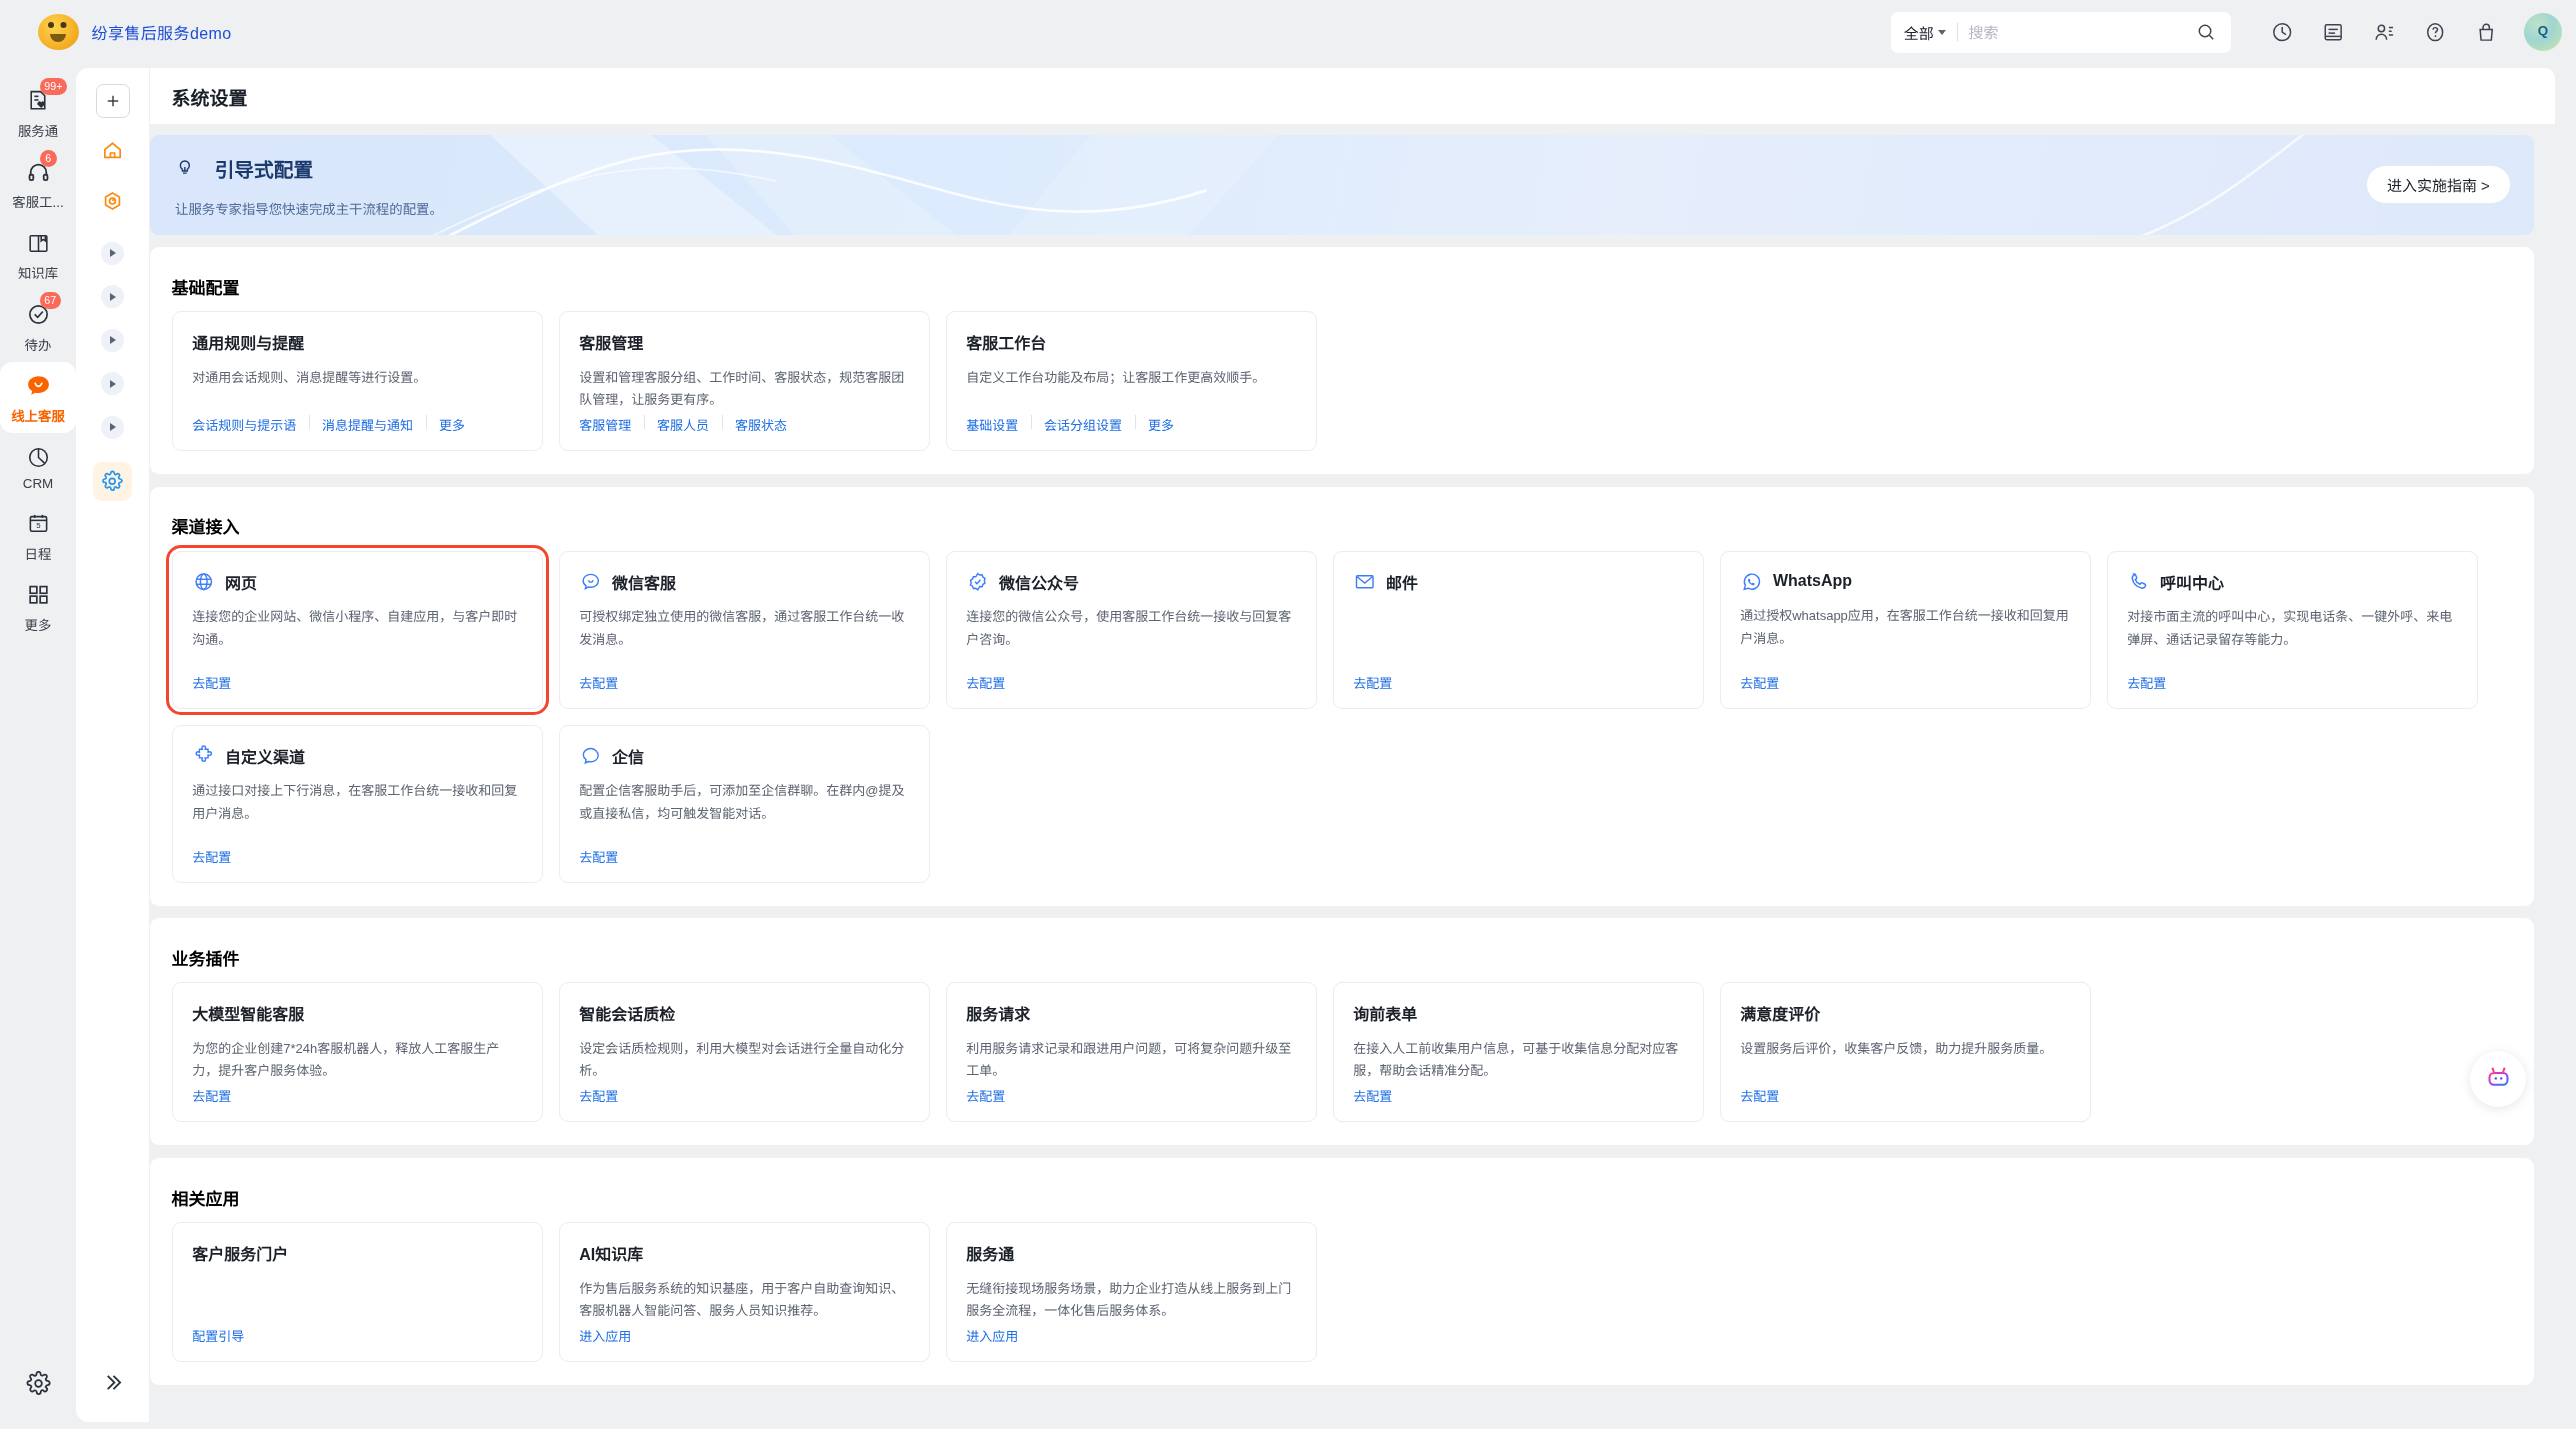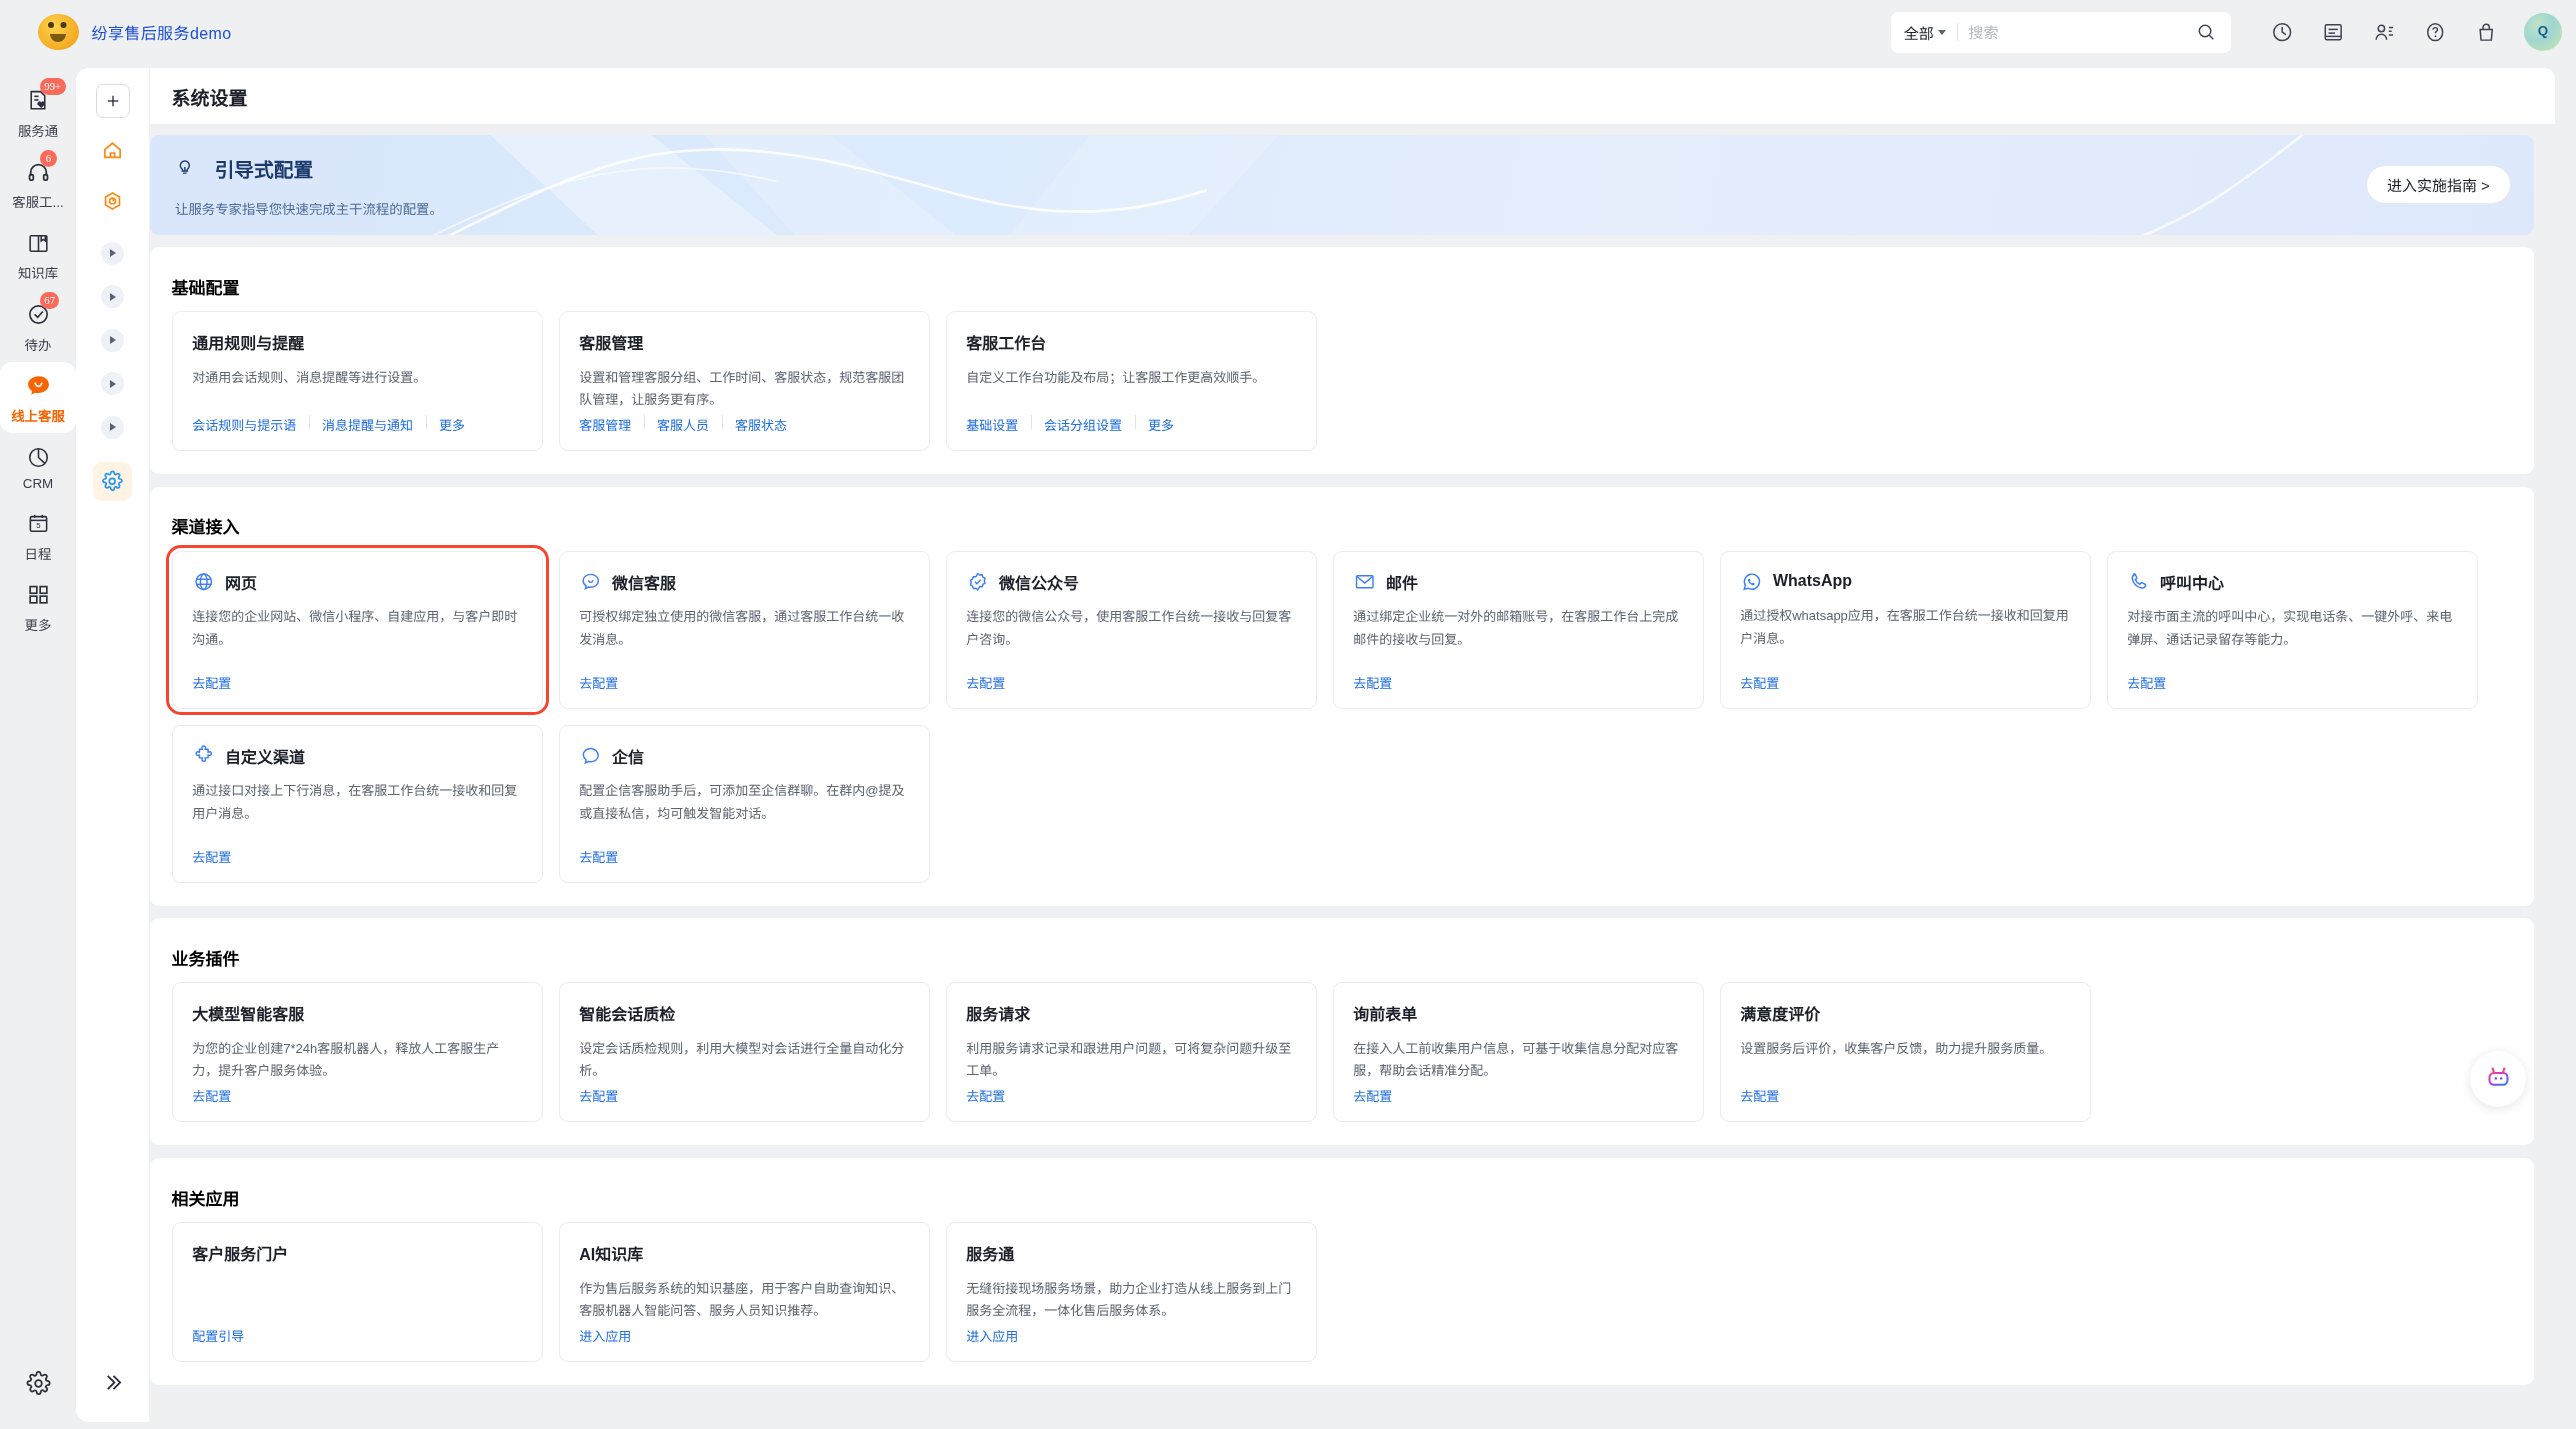--- a/index.html
+++ b/index.html
@@ -74,7 +74,7 @@
     position: absolute; top: 1.8px; left: 50%; margin-left: 1.8px;
     background: #fa6a5a; color: #fff; font-size: 10.7px; line-height: 17px;
     height: 17px; min-width: 17px; padding: 0 4.5px; border-radius: 9px; text-align: center;
-    font-family: Liberation Serif, serif;
+    font-family: Liberation Sans, sans-serif;
   }
   .rail-gear { margin-top: auto; margin-bottom: 30px; color: #2b313b; }
 

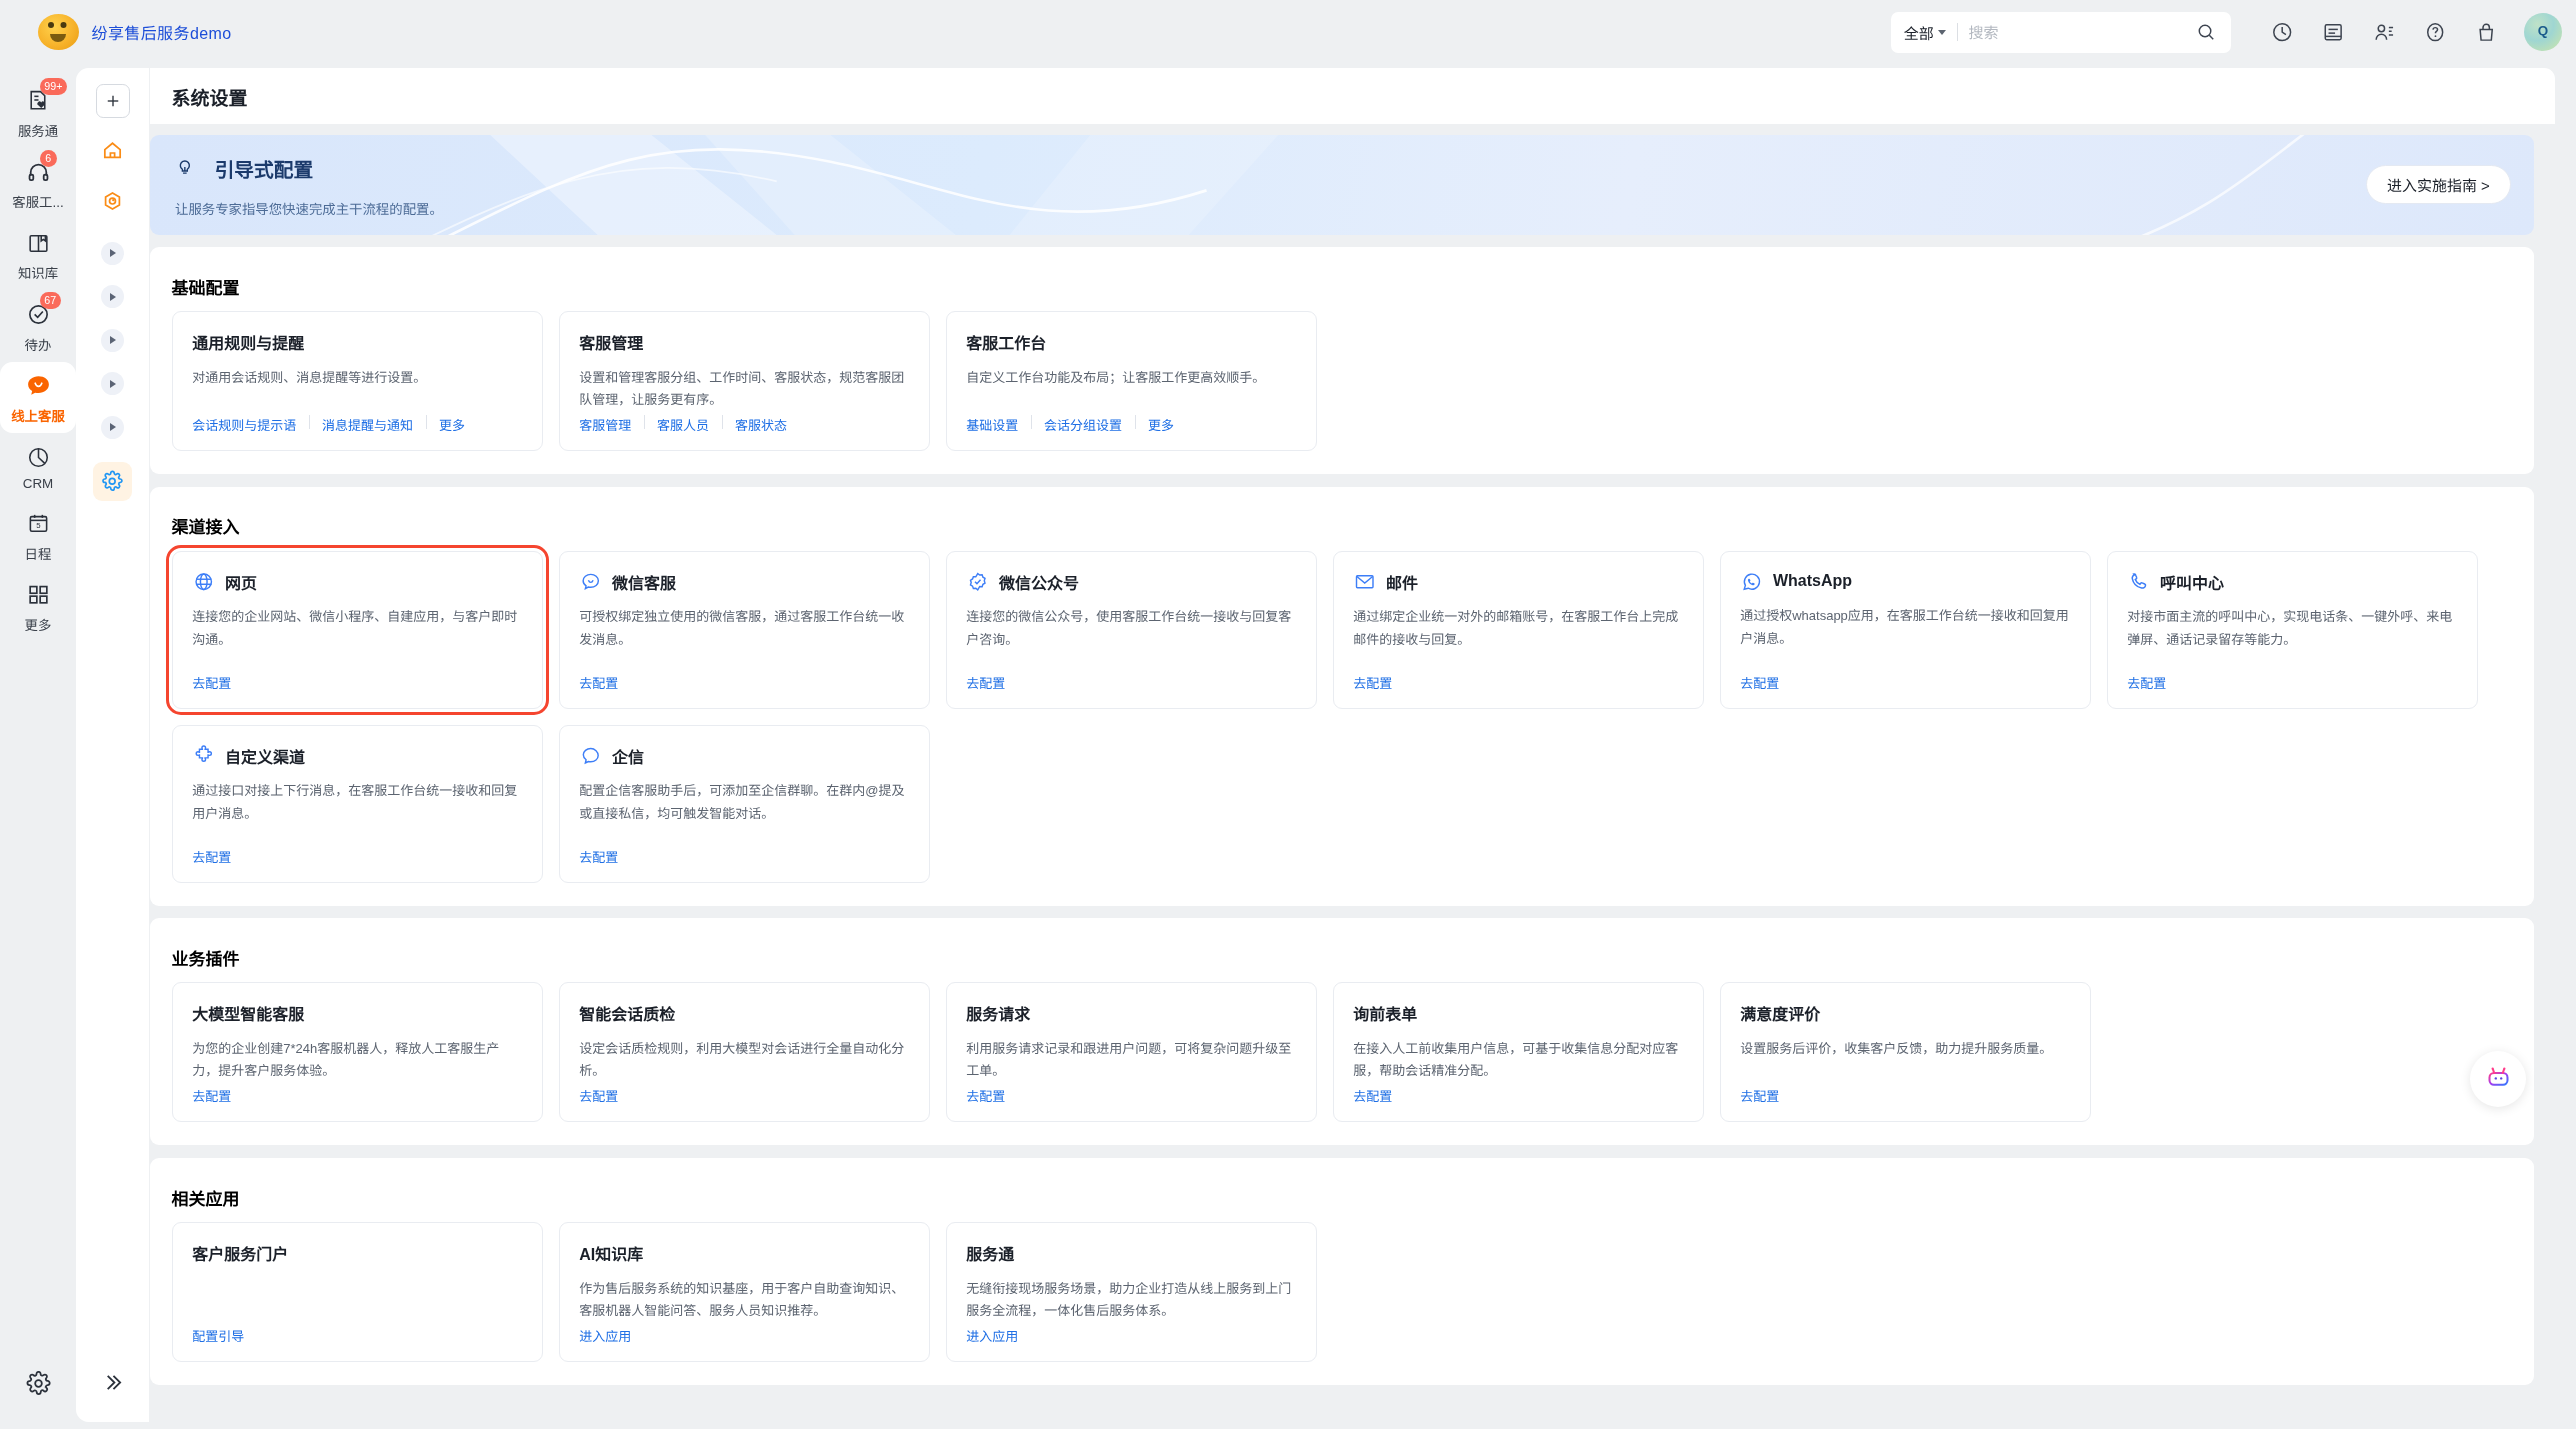--- a/index.html
+++ b/index.html
@@ -524,7 +524,6 @@
             </span>
             <div class="card-title">邮件</div>
           </div>
-          <div class="card-desc">通过绑定企业统一对外的邮箱账号，在客服工作台上完成邮件的接收与回复。</div>
           <div class="card-links">
             <span class="card-link">去配置</span>
           </div>

